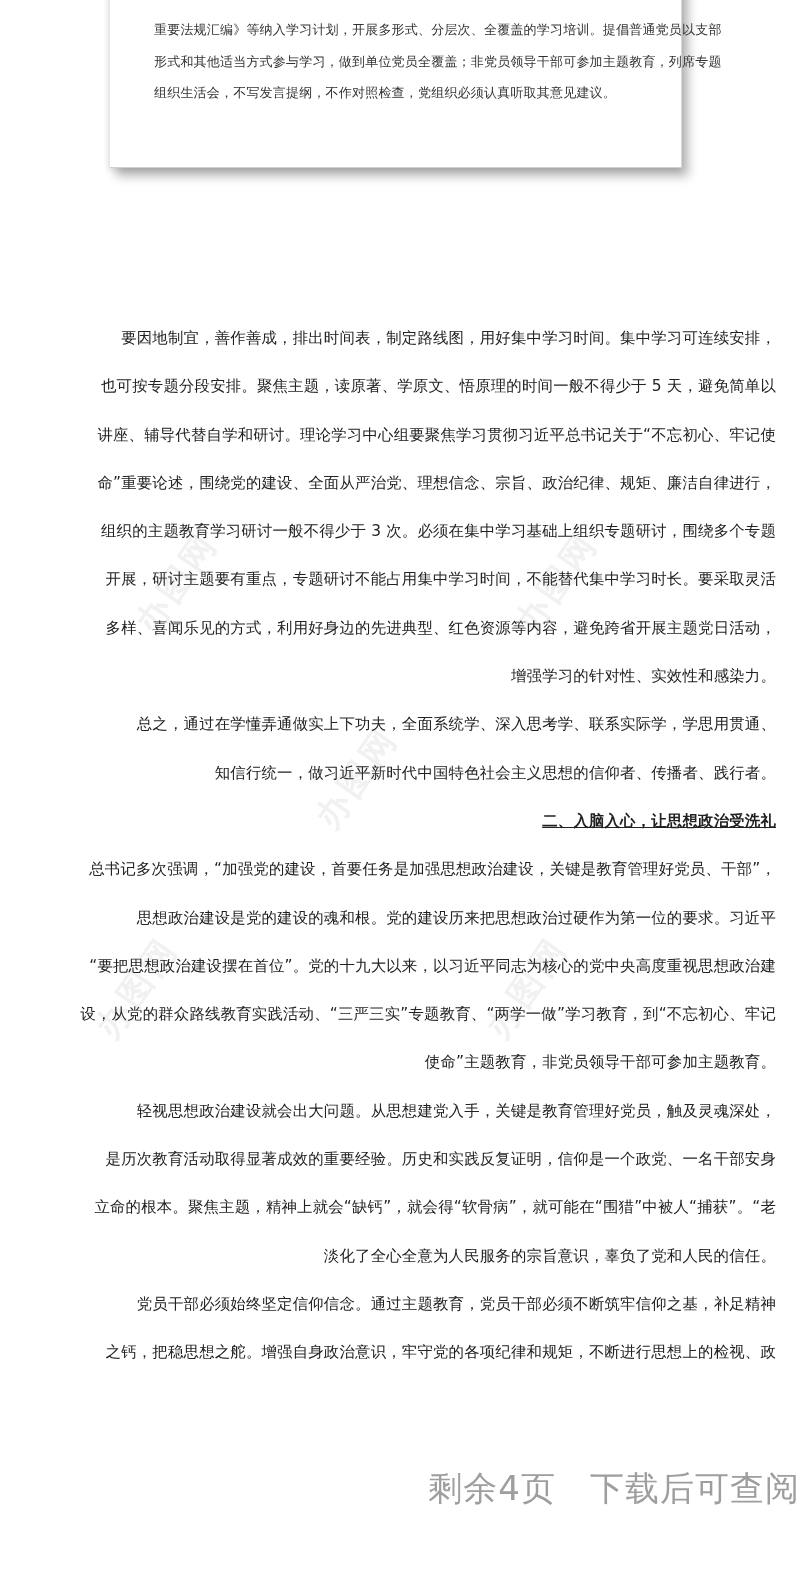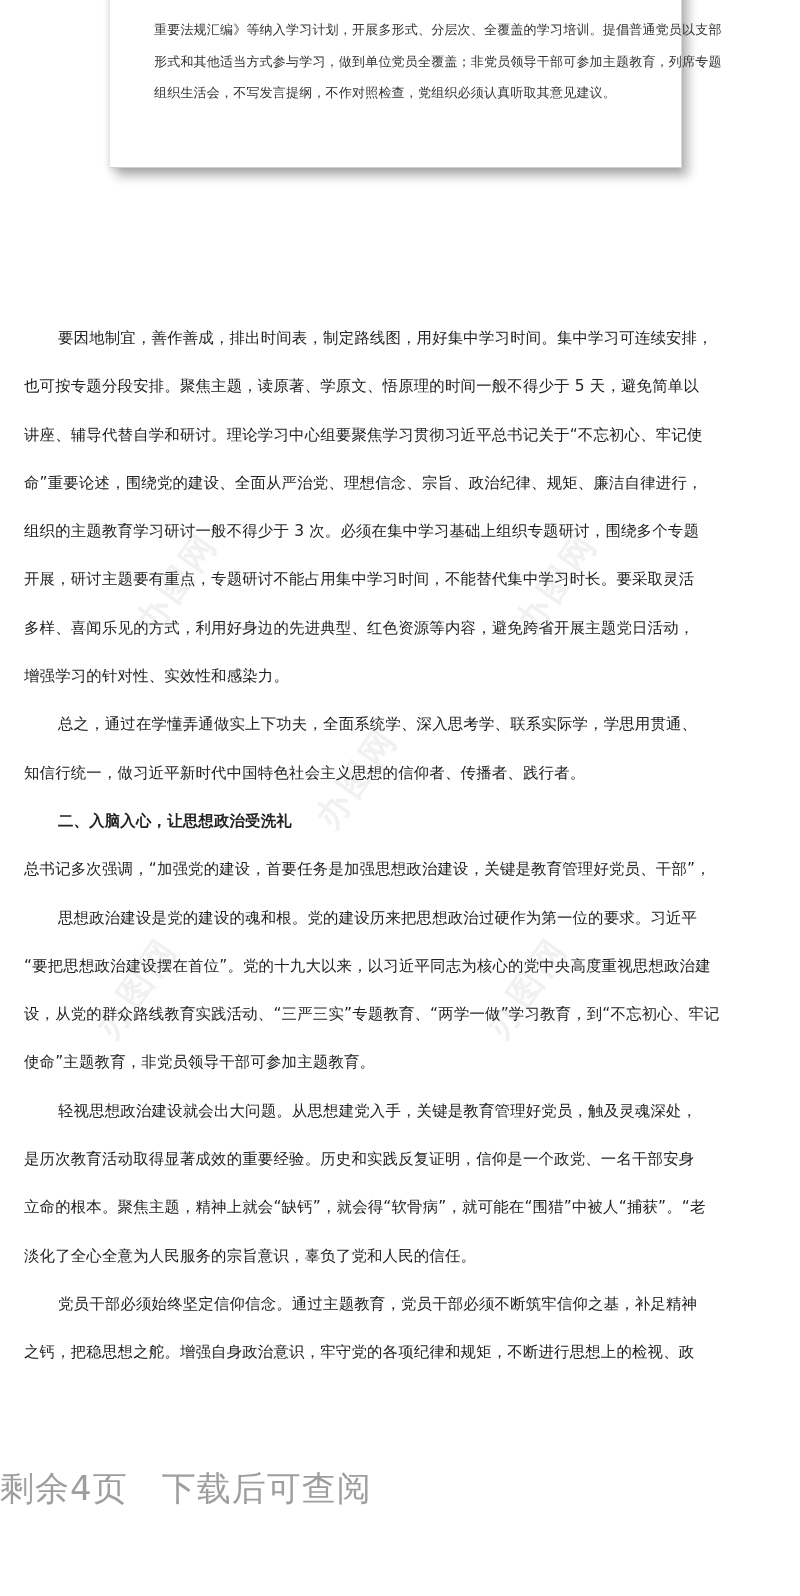--- a/index.html
+++ b/index.html
@@ -40,6 +40,7 @@
     white-space: nowrap;
     color: #222;
     letter-spacing: 0.2px;
+    text-align: right;
   }
   .line.indent { padding-left: 34px; }
   .line.heading { font-weight: bold; padding-left: 34px; }

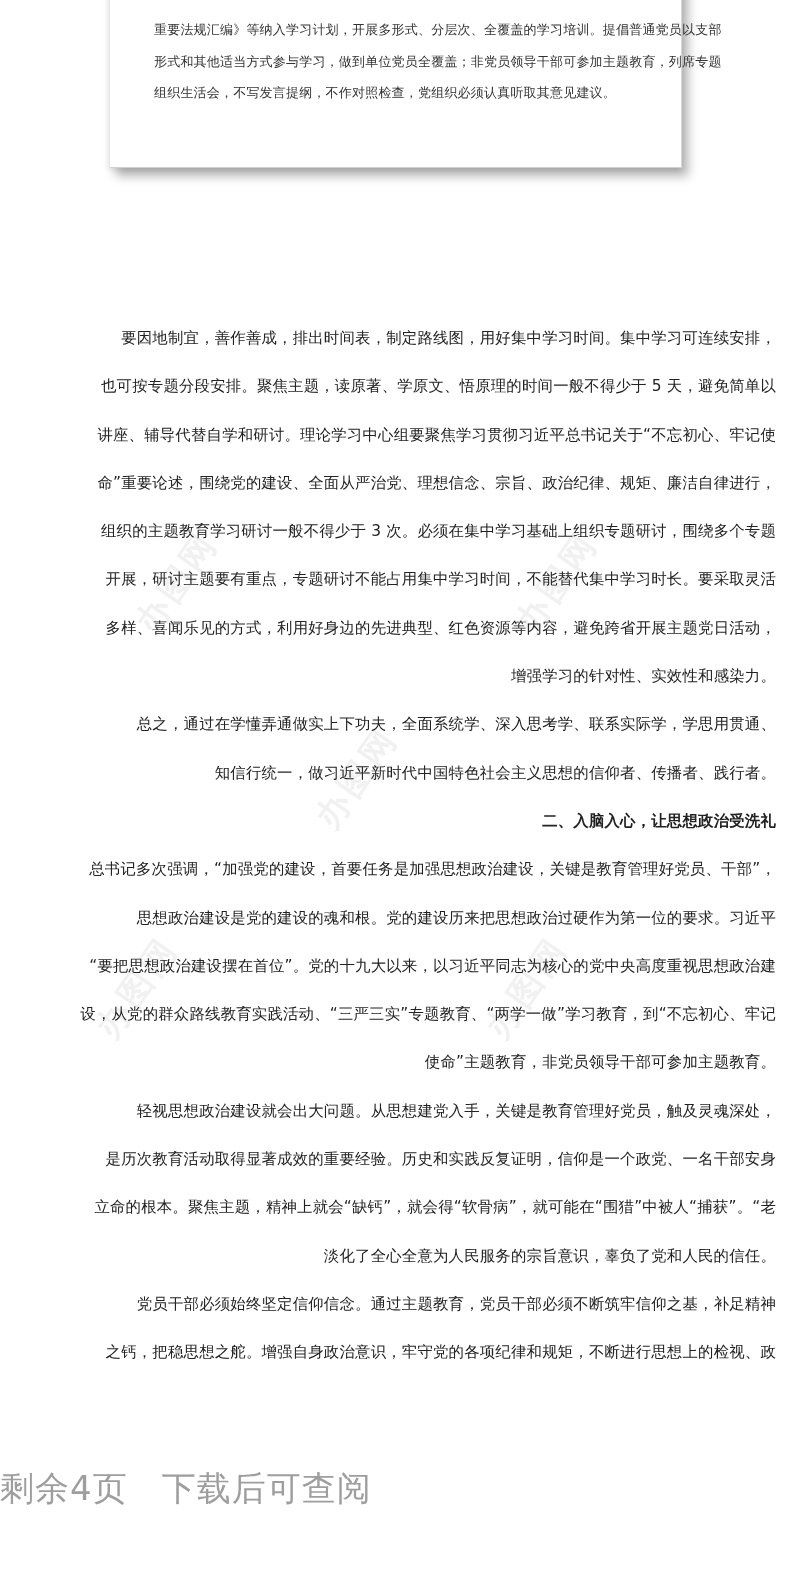--- a/index.html
+++ b/index.html
@@ -43,7 +43,7 @@
     text-align: right;
   }
   .line.indent { padding-left: 34px; }
-  .line.heading { font-weight: bold; padding-left: 34px; }
+  .line.heading { font-weight: bold; padding-left: 34px; text-decoration: underline; }
 
   .watermark {
     position: absolute;

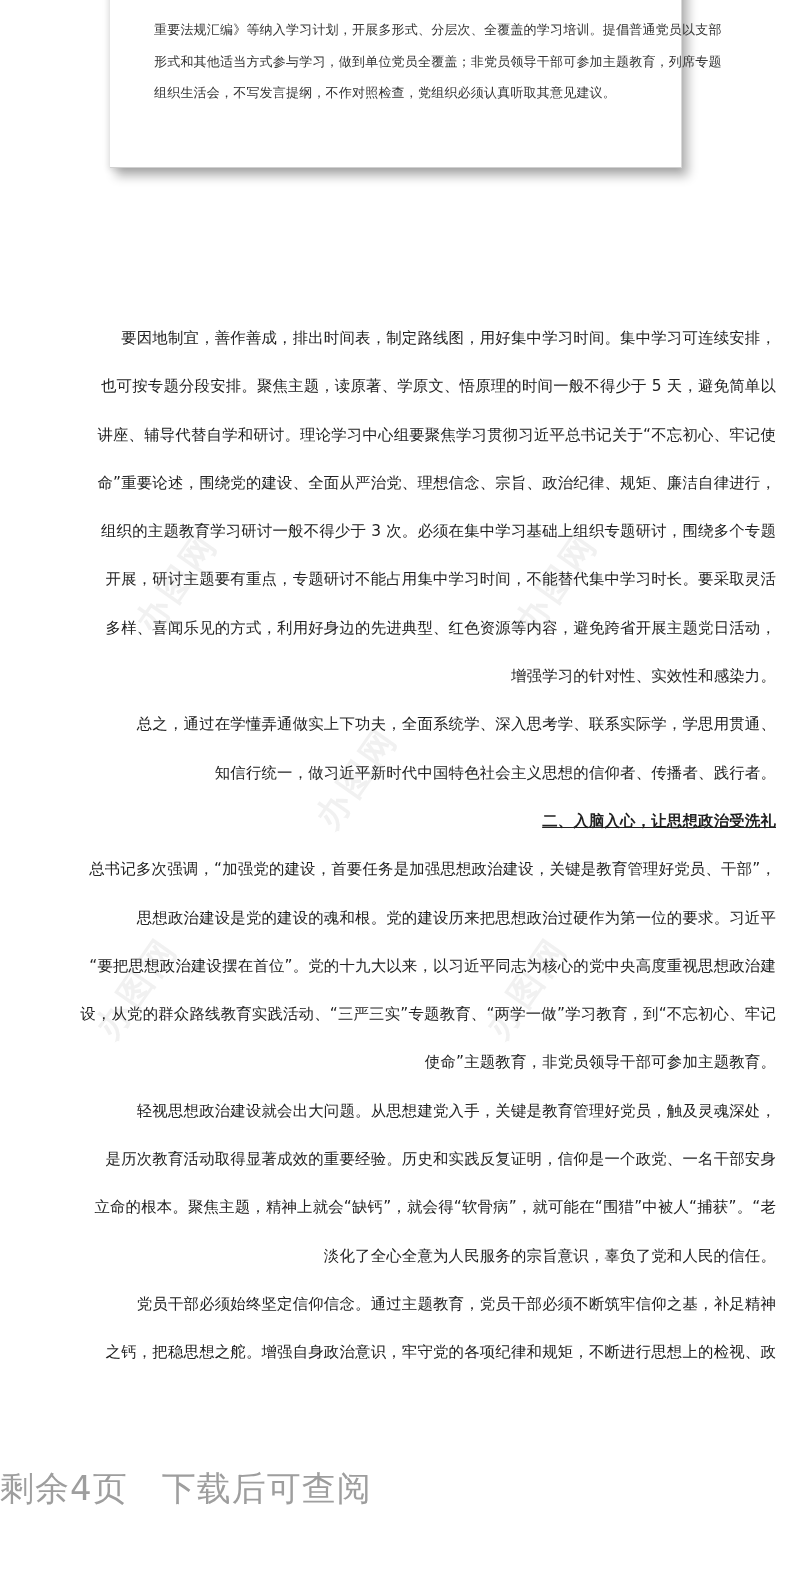--- a/index.html
+++ b/index.html
@@ -60,7 +60,7 @@
     position: absolute;
     left: 0; top: 1466px;
     width: 800px;
-    text-align: left;
+    text-align: right;
     font-size: 34px;
     color: #9e9e9e;
     letter-spacing: 1px;

